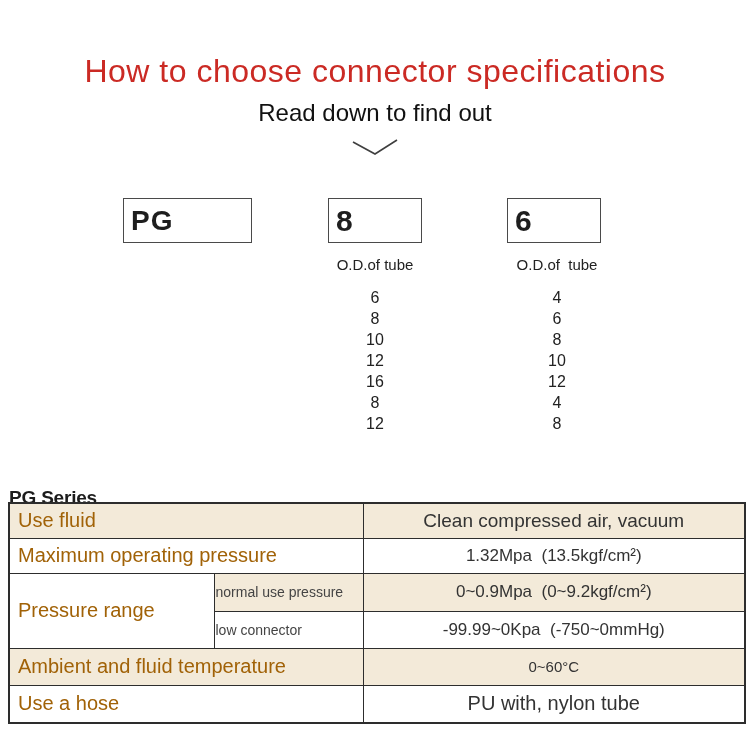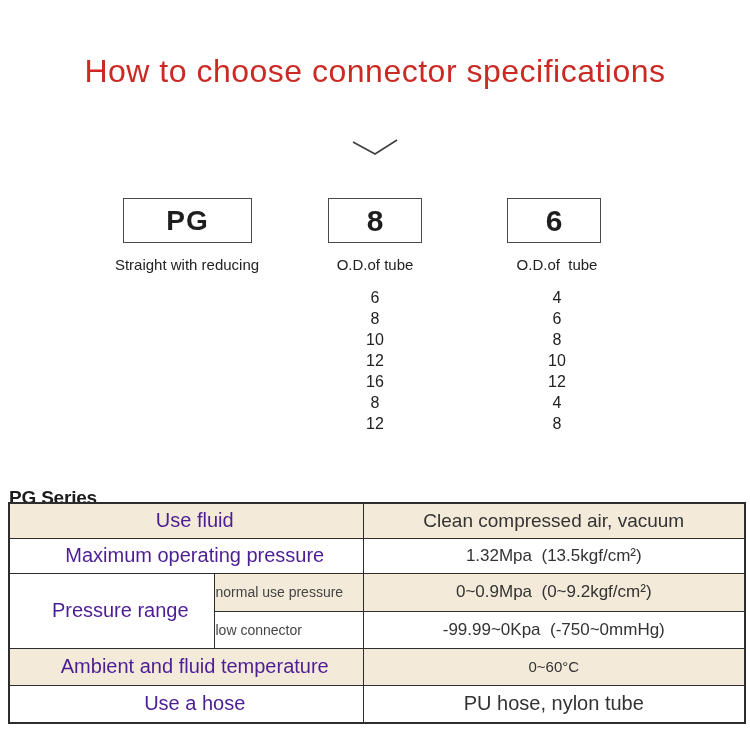--- a/index.html
+++ b/index.html
@@ -132,6 +132,7 @@
 <div class="canvas">
 
   <div class="page-title">How to choose connector specifications</div>
+  <div class="page-subtitle">Read down to find out</div>
   <svg class="chevron" viewBox="0 0 46 20">
     <polyline points="1,4 23,16 45,2" fill="none" stroke="#3f3f3f" stroke-width="1.6"></polyline>
   </svg>

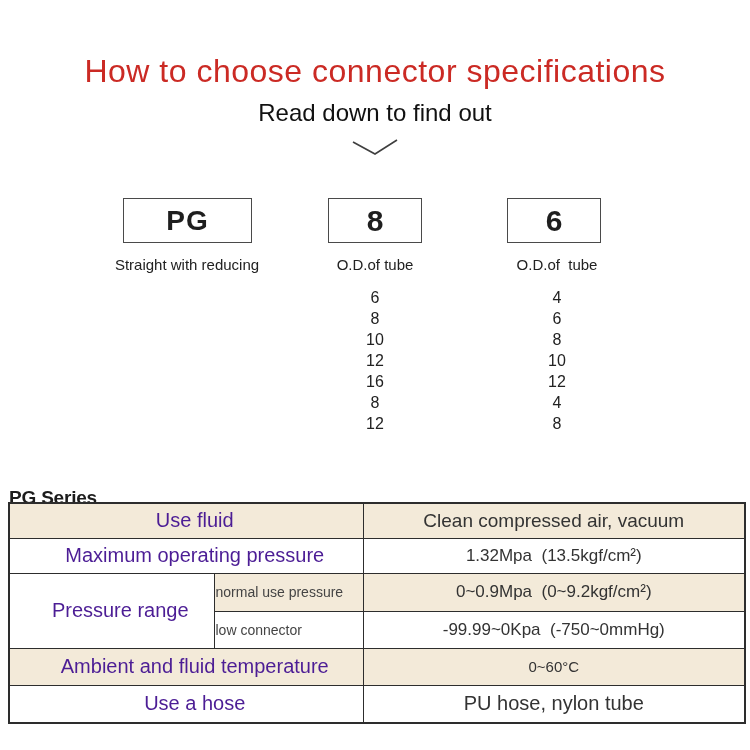--- a/index.html
+++ b/index.html
@@ -45,10 +45,11 @@
     background: #ffffff;
     display: flex;
     align-items: center;
-    justify-content: center;
+    justify-content: flex-start;
     font-weight: 700;
     color: #1e1e1e;
     box-sizing: border-box;
+    padding-left: 7px;
   }
   .code-box.pg   { left: 123px; width: 129px; font-size: 28px; letter-spacing: 1px; }
   .code-box.b8   { left: 328px; width: 94px;  font-size: 30px; }

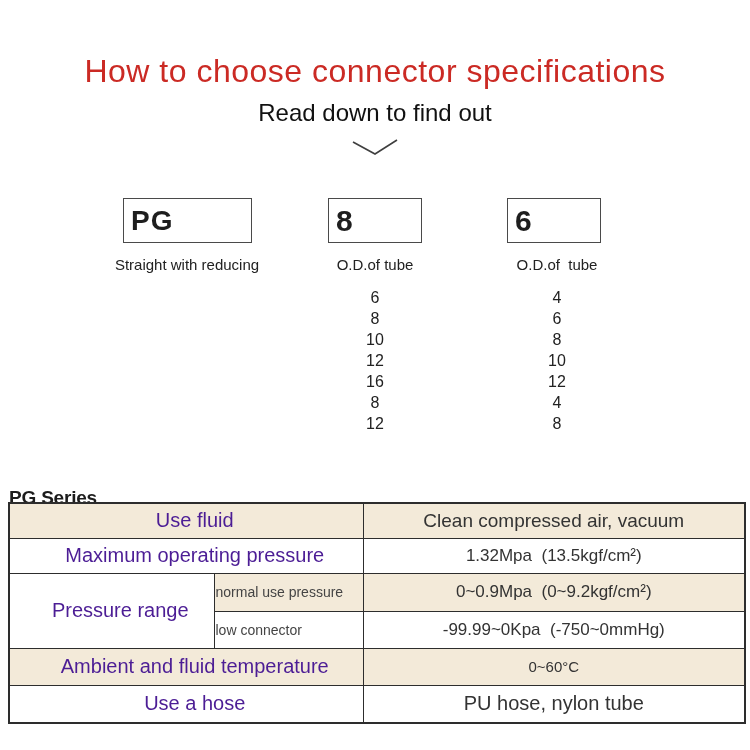--- a/index.html
+++ b/index.html
@@ -148,7 +148,6 @@
     <span>6</span>
   </div>
 
-  <div class="box-label l1">Straight with reducing</div>
   <div class="box-label l2">O.D.of tube</div>
   <div class="box-label l3">O.D.of&nbsp; tube</div>
 

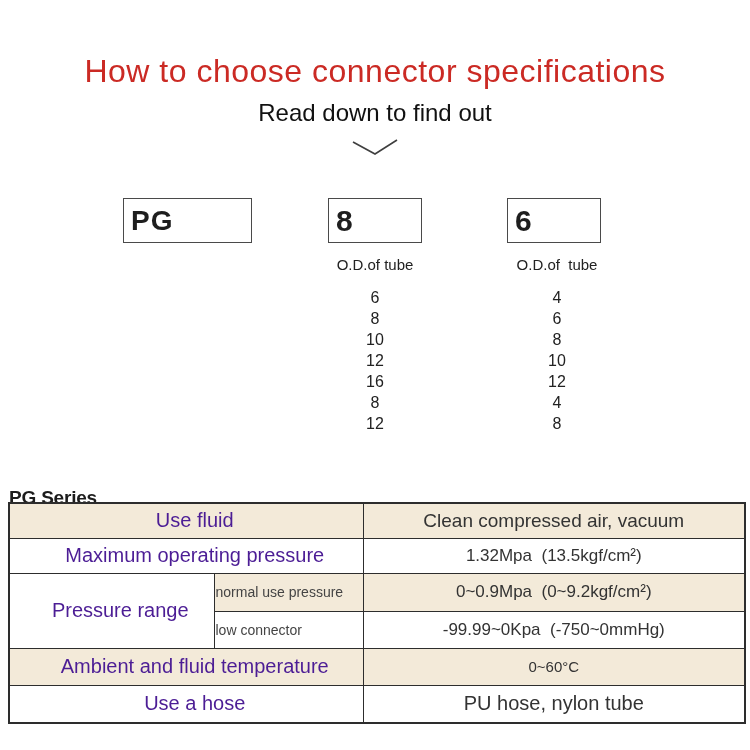--- a/index.html
+++ b/index.html
@@ -108,9 +108,9 @@
   .spec-table td.beige { background: #f3ead9; }
   .cell-label {
     font-size: 20px;
-    color: #4c1d95;
-    padding-left: 18px;
-    text-align: center;
+    color: #a16207;
+    padding-left: 8px;
+    text-align: left;
   }
   .cell-sub {
     font-size: 14px;

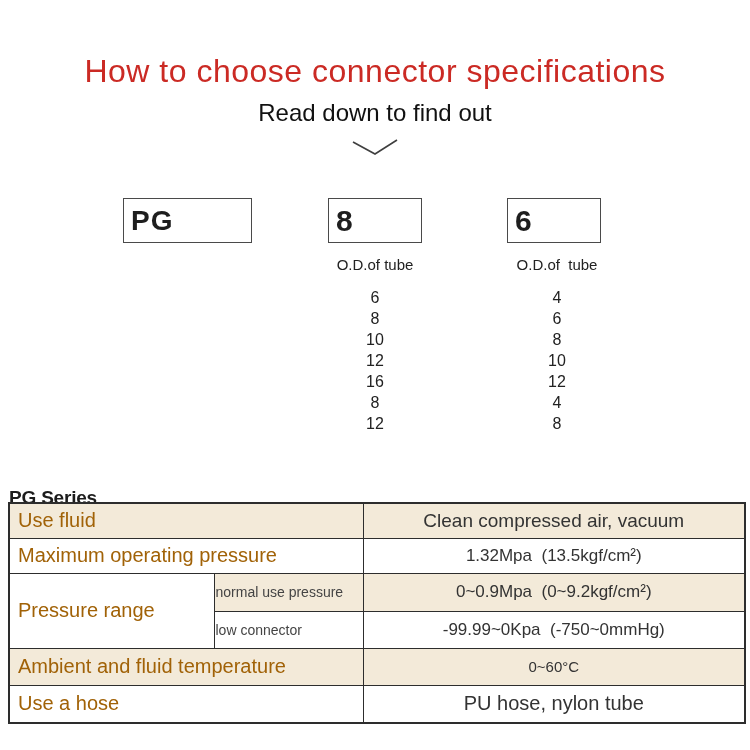--- a/index.html
+++ b/index.html
@@ -204,7 +204,7 @@
     </tr>
     <tr style="height:38px">
       <td colspan="2" class="cell-label">Use a hose</td>
-      <td class="cell-value v-xl">PU hose, nylon tube</td>
+      <td class="cell-value v-xl">PU with, nylon tube</td>
     </tr>
   </tbody>
     </table>

